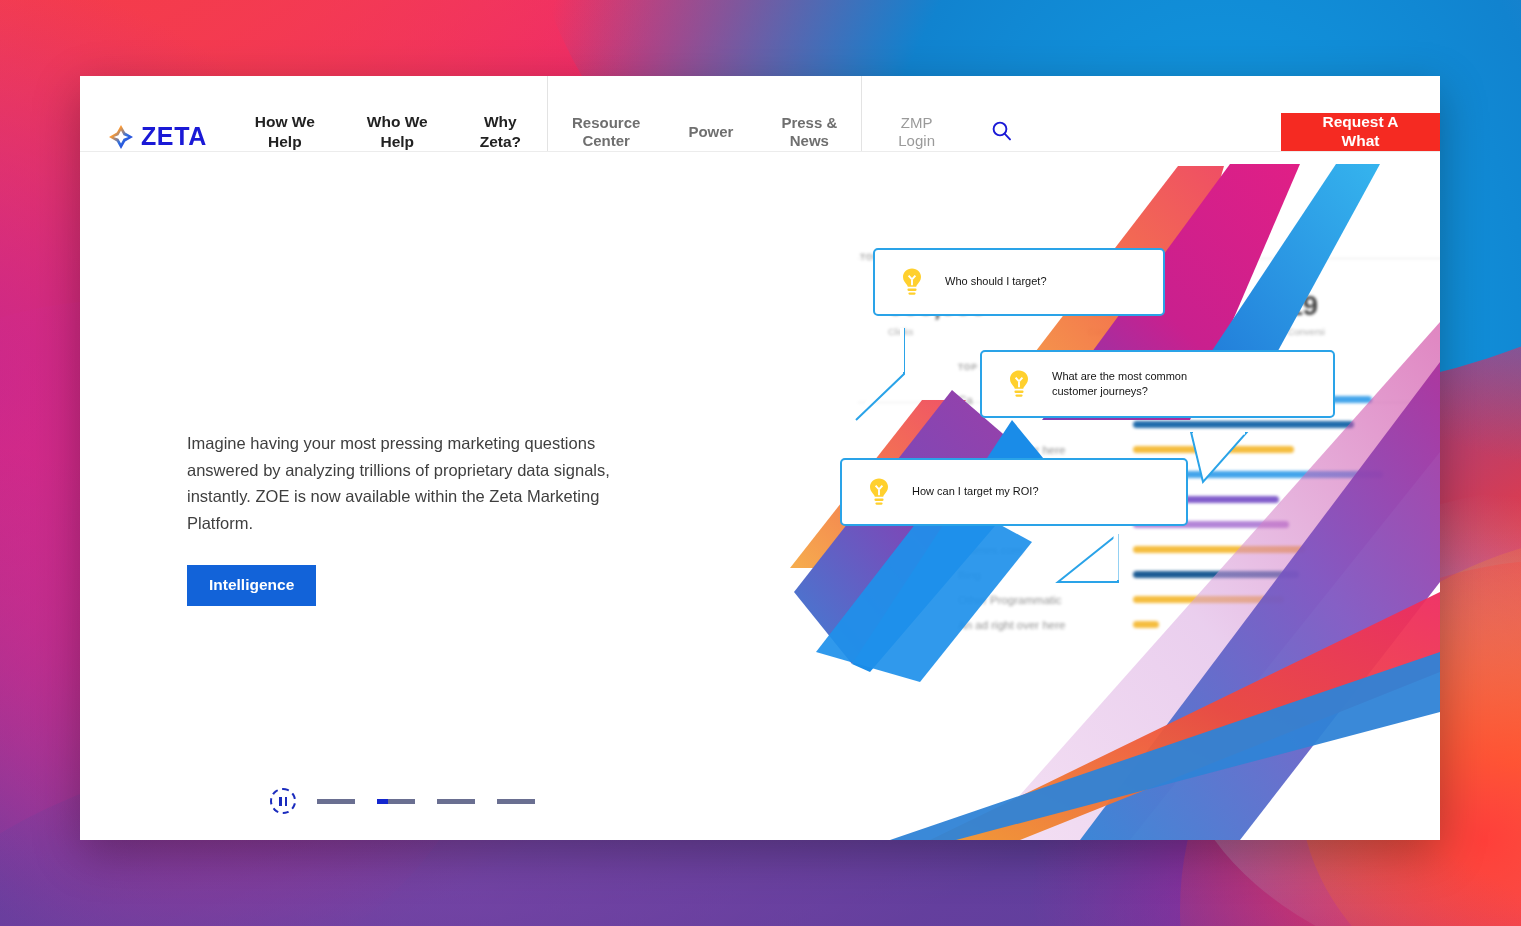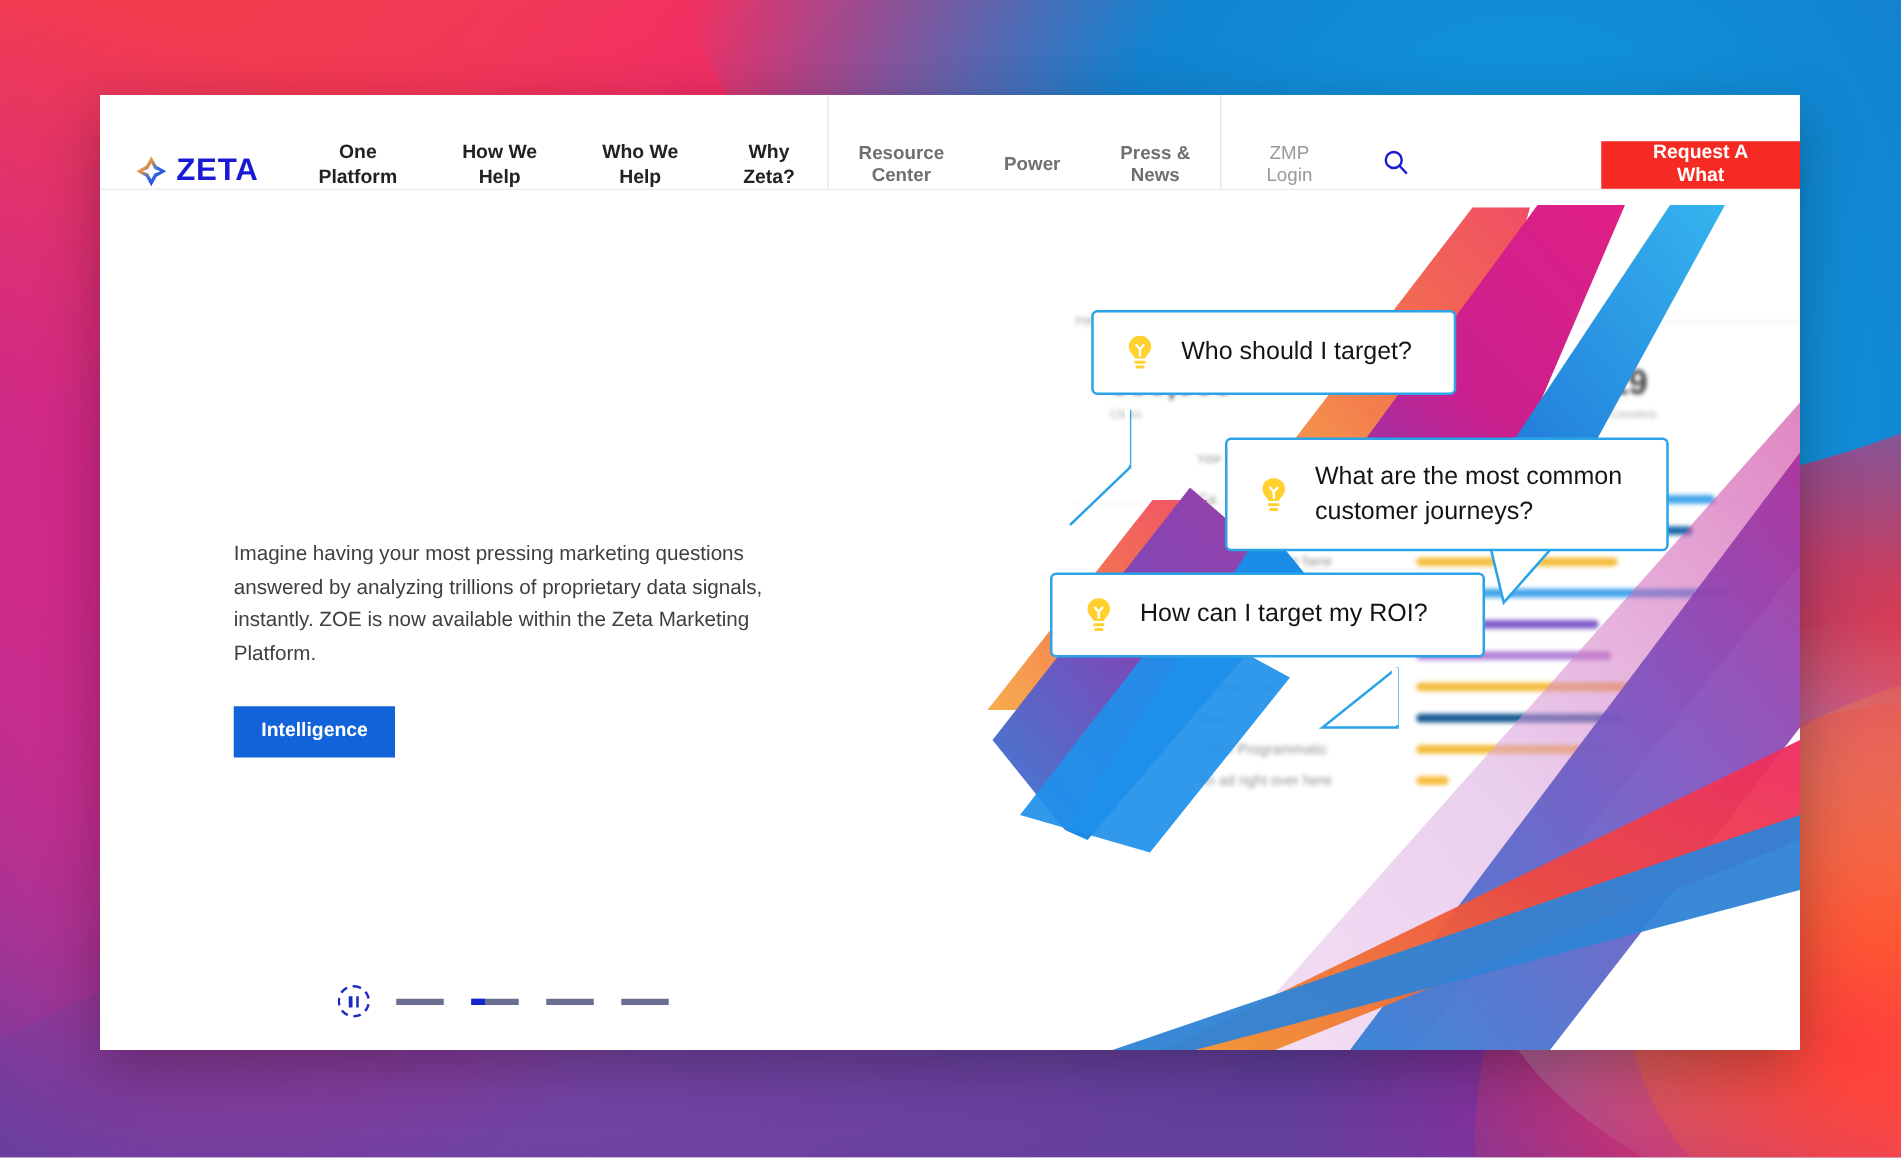--- a/index.html
+++ b/index.html
@@ -302,8 +302,6 @@
       </a>
 
       <nav class="nav-group-main">
-        <div class="nav-item">One
-Platform</div>
         <div class="nav-item">How We
 Help</div>
         <div class="nav-item">Who We

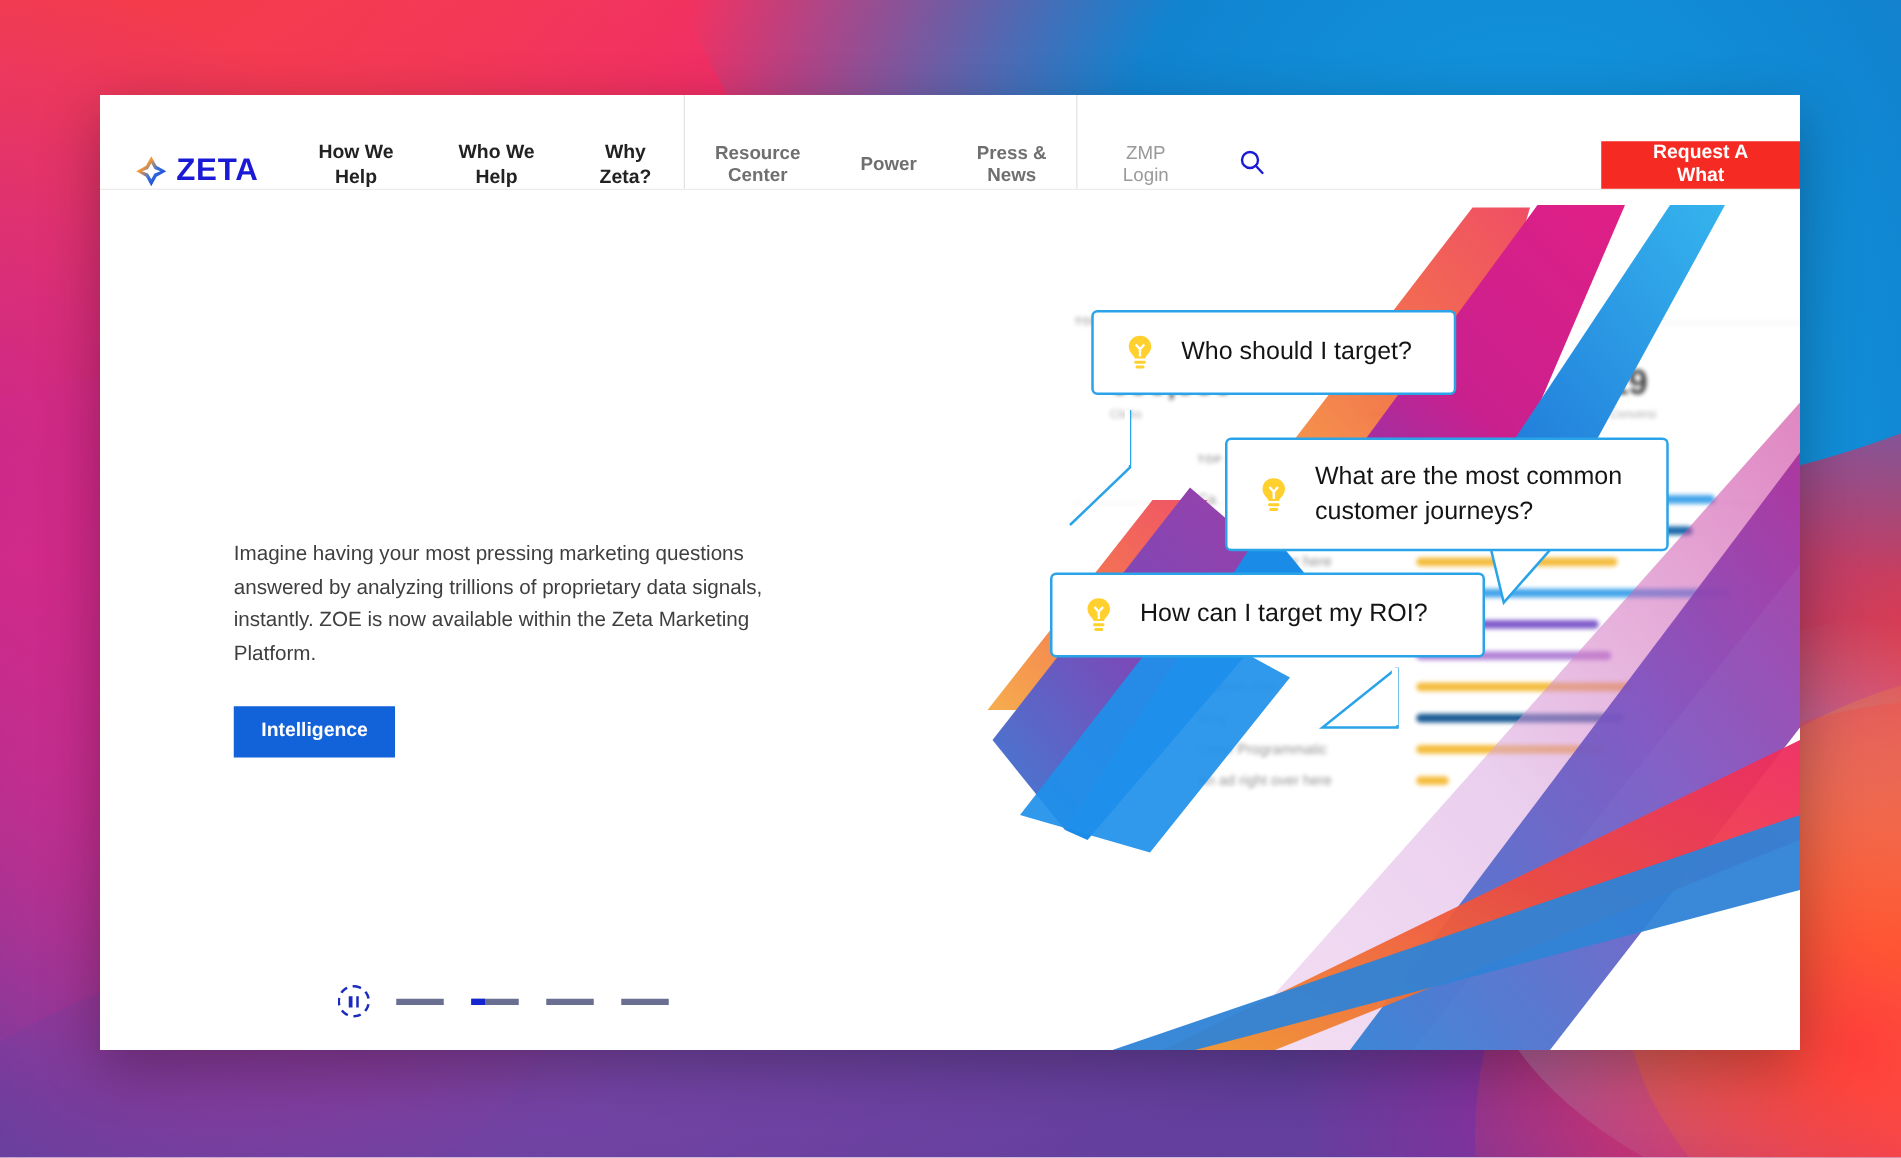--- a/index.html
+++ b/index.html
@@ -260,7 +260,7 @@
     z-index: 9;
   }
   .bubble .q {
-    font-size: 20px;
+    font-size: 11px;
     color: #141414;
     line-height: 1.38;
     white-space: pre-line;

